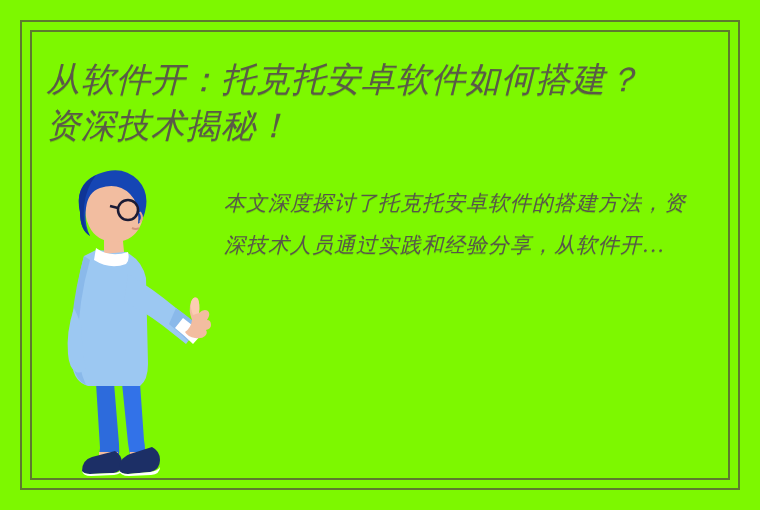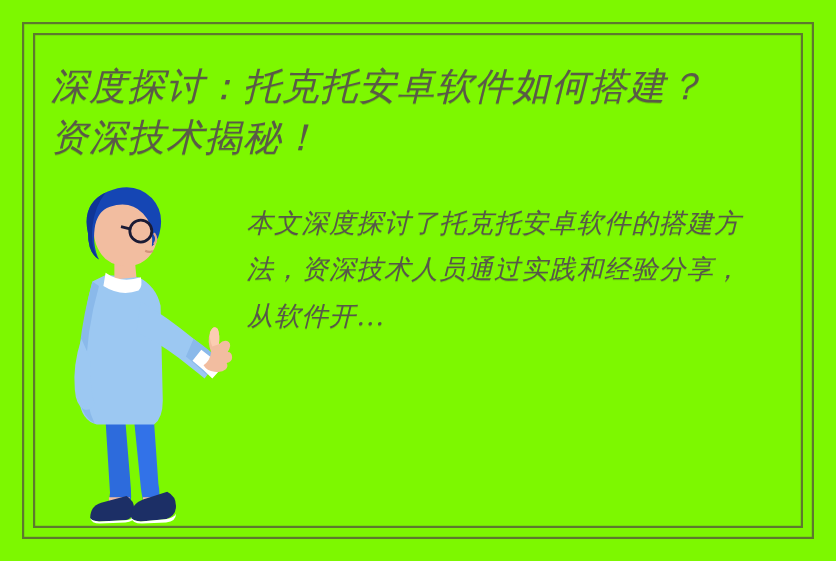--- a/index.html
+++ b/index.html
@@ -72,7 +72,7 @@
   <div class="frame-outer"></div>
   <div class="frame-inner"></div>
 
-  <div id="headline">深度探讨：托克托安卓软件如何搭建？
+  <div id="headline">从软件开：托克托安卓软件如何搭建？
 资深技术揭秘！</div>
 
   <div id="summary">本文深度探讨了托克托安卓软件的搭建方法，资深技术人员通过实践和经验分享，从软件开...</div>

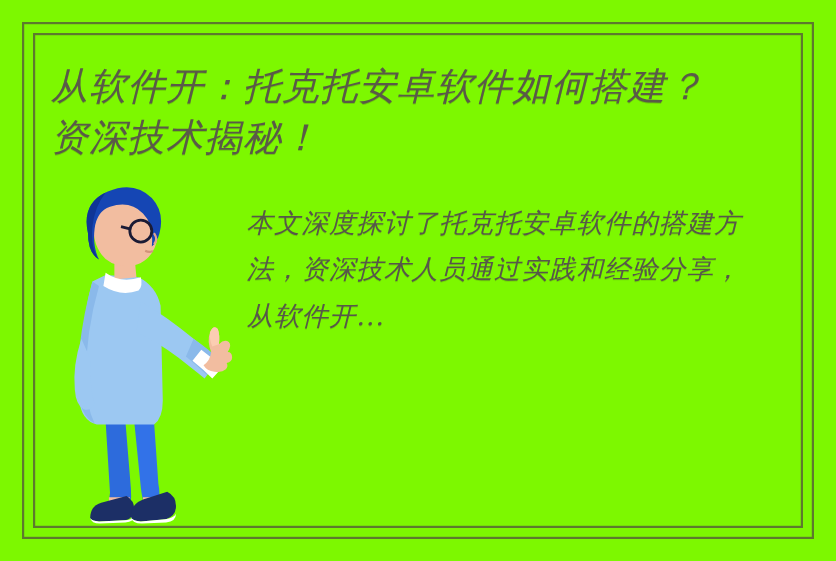--- a/index.html
+++ b/index.html
@@ -49,7 +49,7 @@
     left:224px; top:182px;
     width:470px;
     color:#57574a;
-    font-size:24px;
+    font-size:21px;
     line-height:42px;
     letter-spacing:1px;
     font-style:italic;

